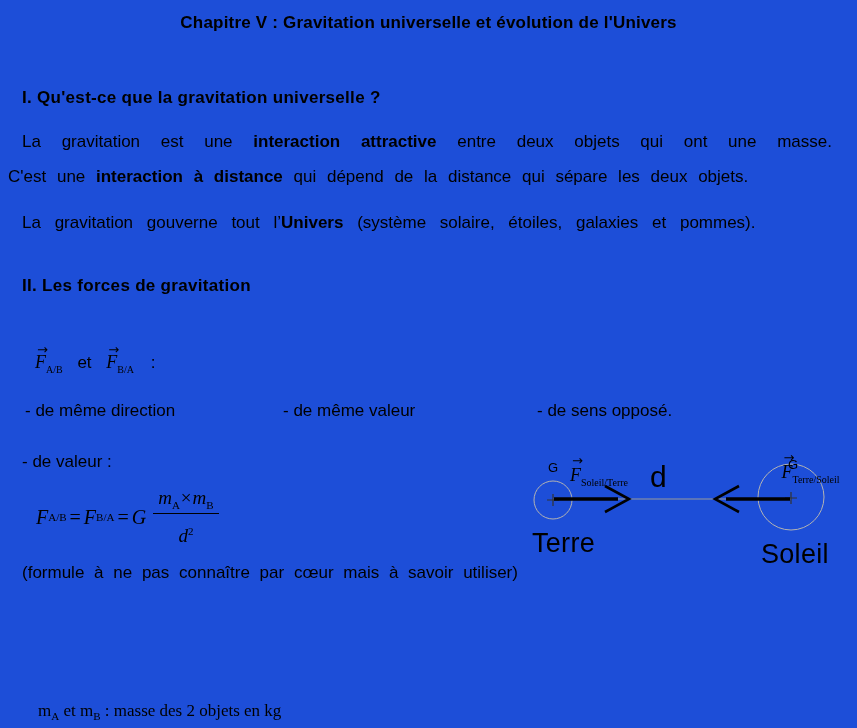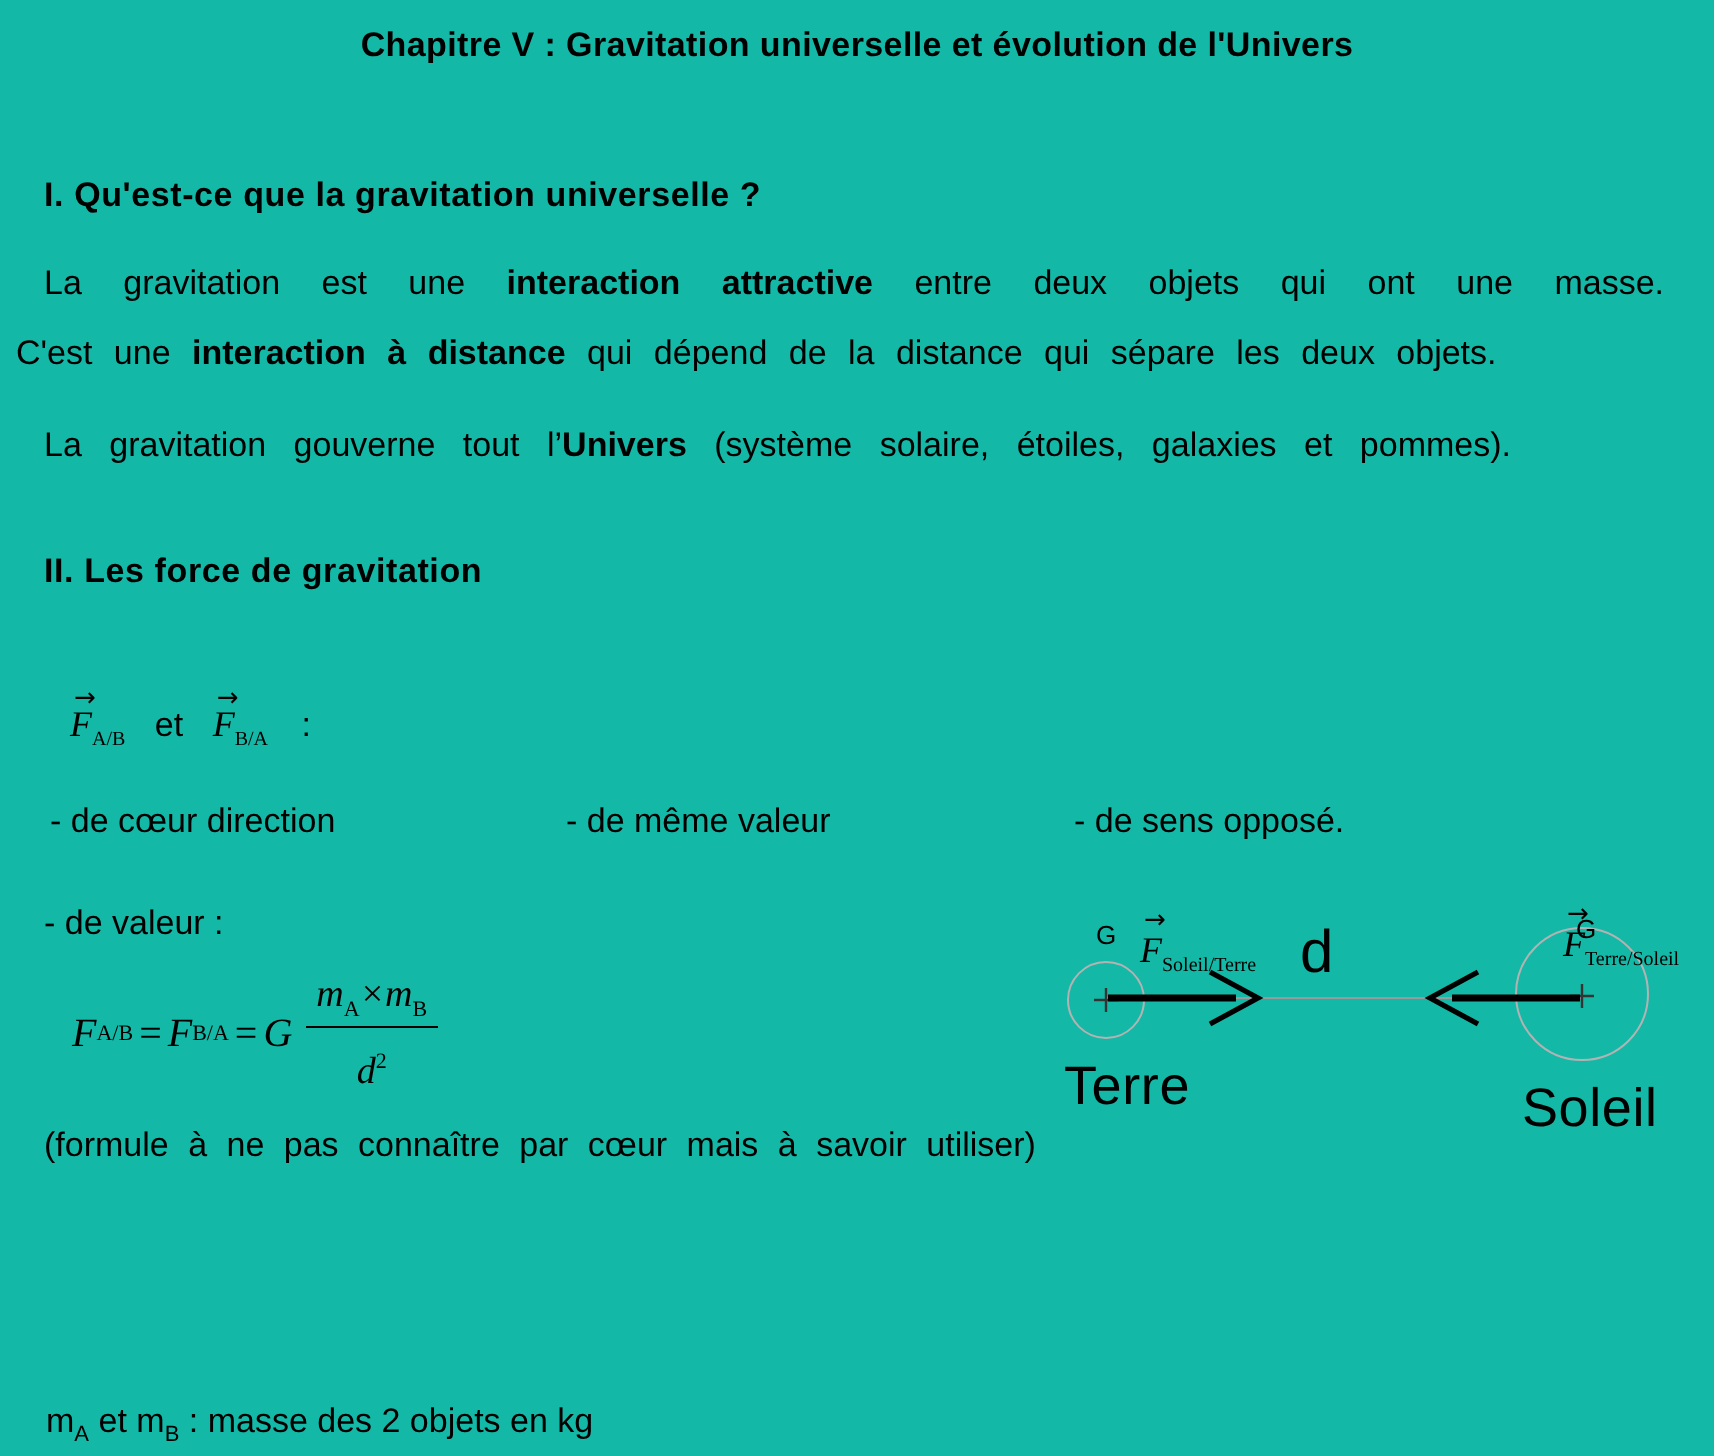--- a/index.html
+++ b/index.html
@@ -4,7 +4,7 @@
 <style>
   html,body { margin:0; padding:0; background:#fff; }
   .page {
-    position:relative; width:857px; height:728px; background:#14b8a6;
+    position:relative; width:857px; height:728px; background:#1d4ed8;
     font-family:"Liberation Sans", sans-serif; color:#000; overflow:hidden;
   }
   .abs { position:absolute; }

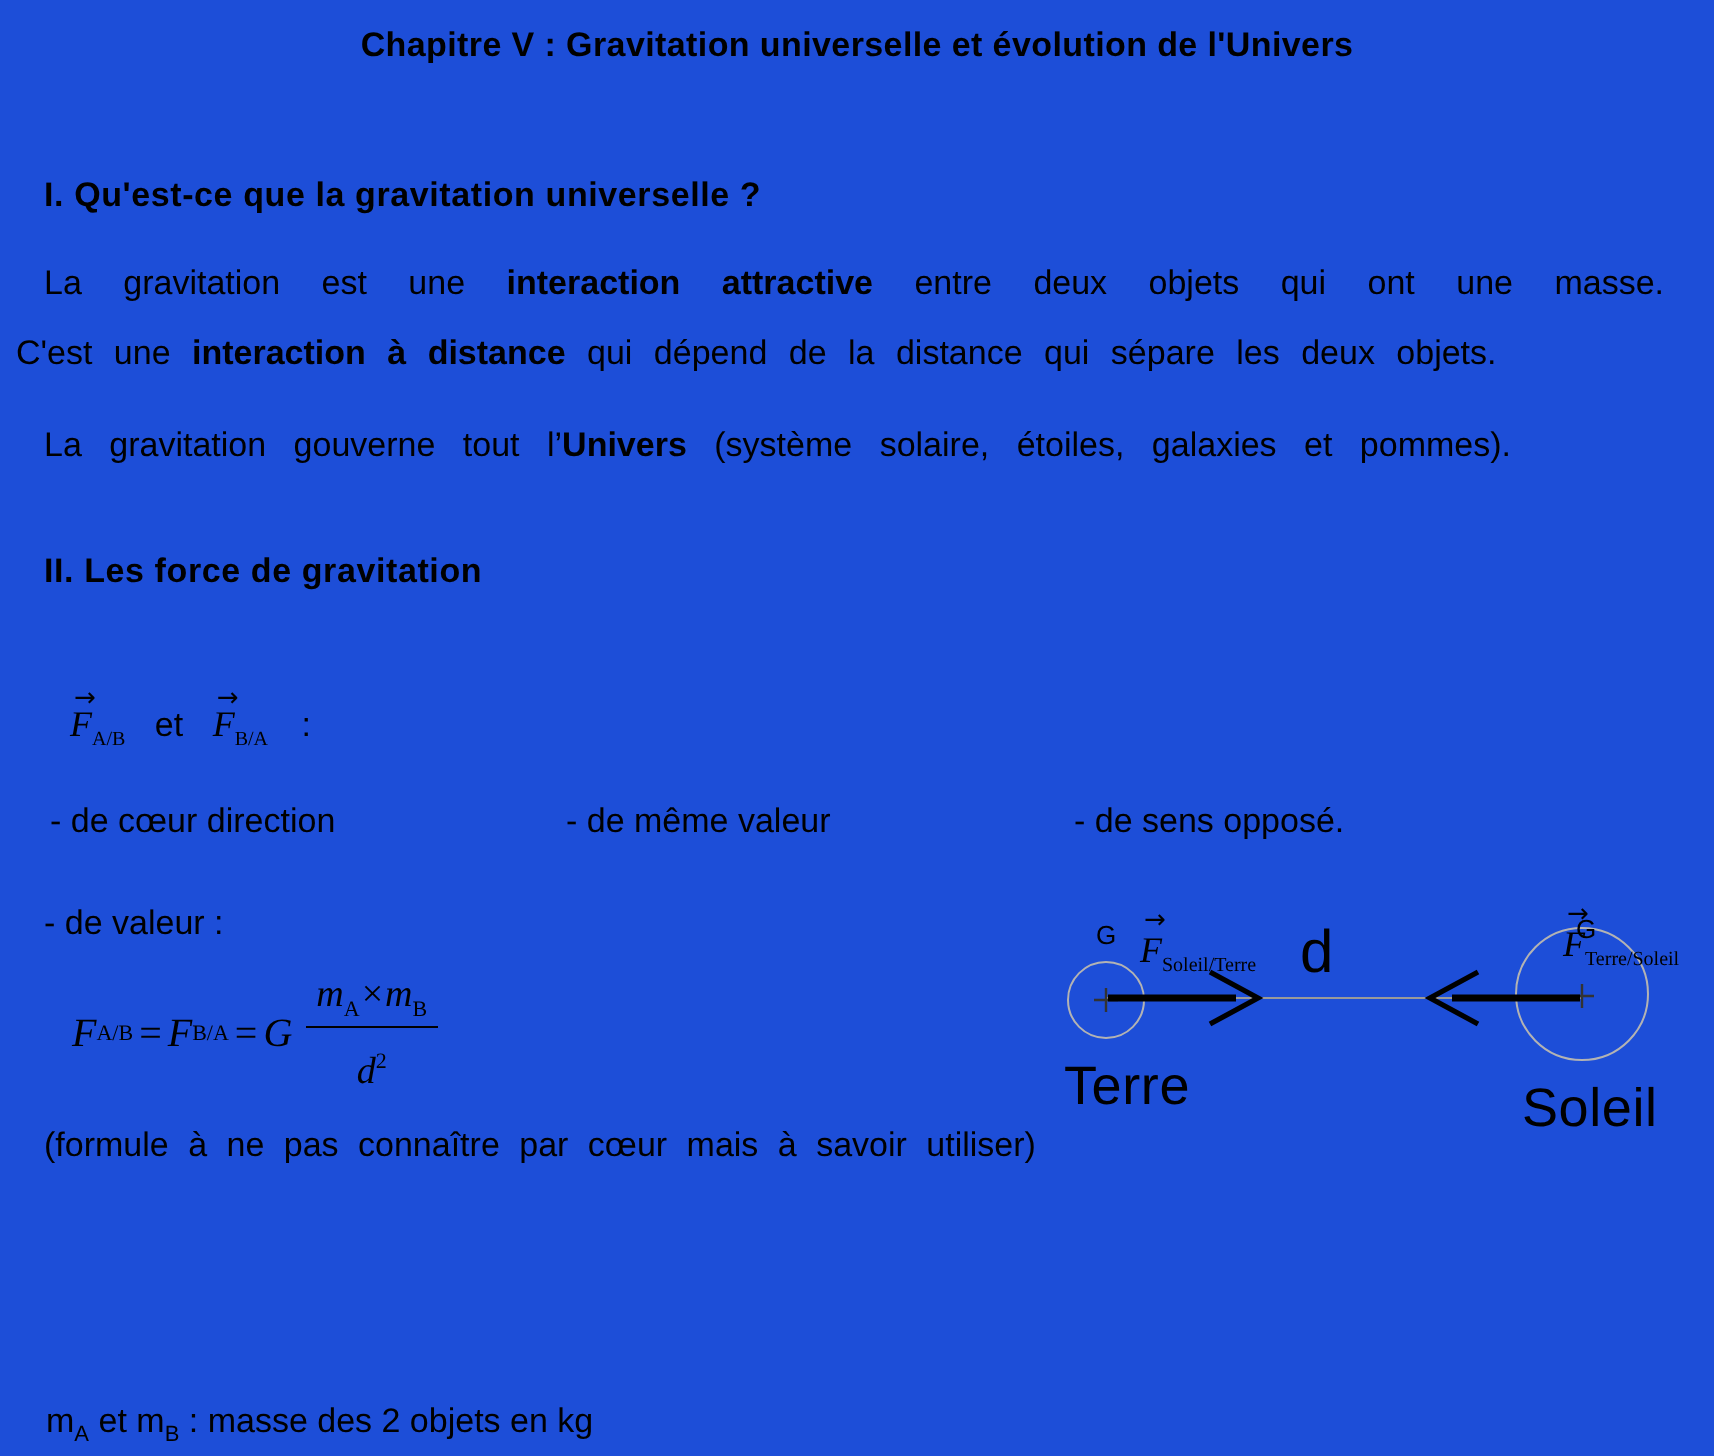--- a/index.html
+++ b/index.html
@@ -64,7 +64,7 @@
 
   <div class="abs body" style="top:212px; left:22px; width:820px; word-spacing:9px; white-space:nowrap;"><span>La gravitation gouverne tout l’</span><b>Univers</b><span> (système solaire, étoiles, galaxies et pommes).</span></div>
 
-  <div class="abs heading" style="top:276px; left:22px;">II. Les force de gravitation</div>
+  <div class="abs heading" style="top:276px; left:22px;">II. Les forces de gravitation</div>
 
 
   <div class="abs body" style="top:344px; left:33px;">

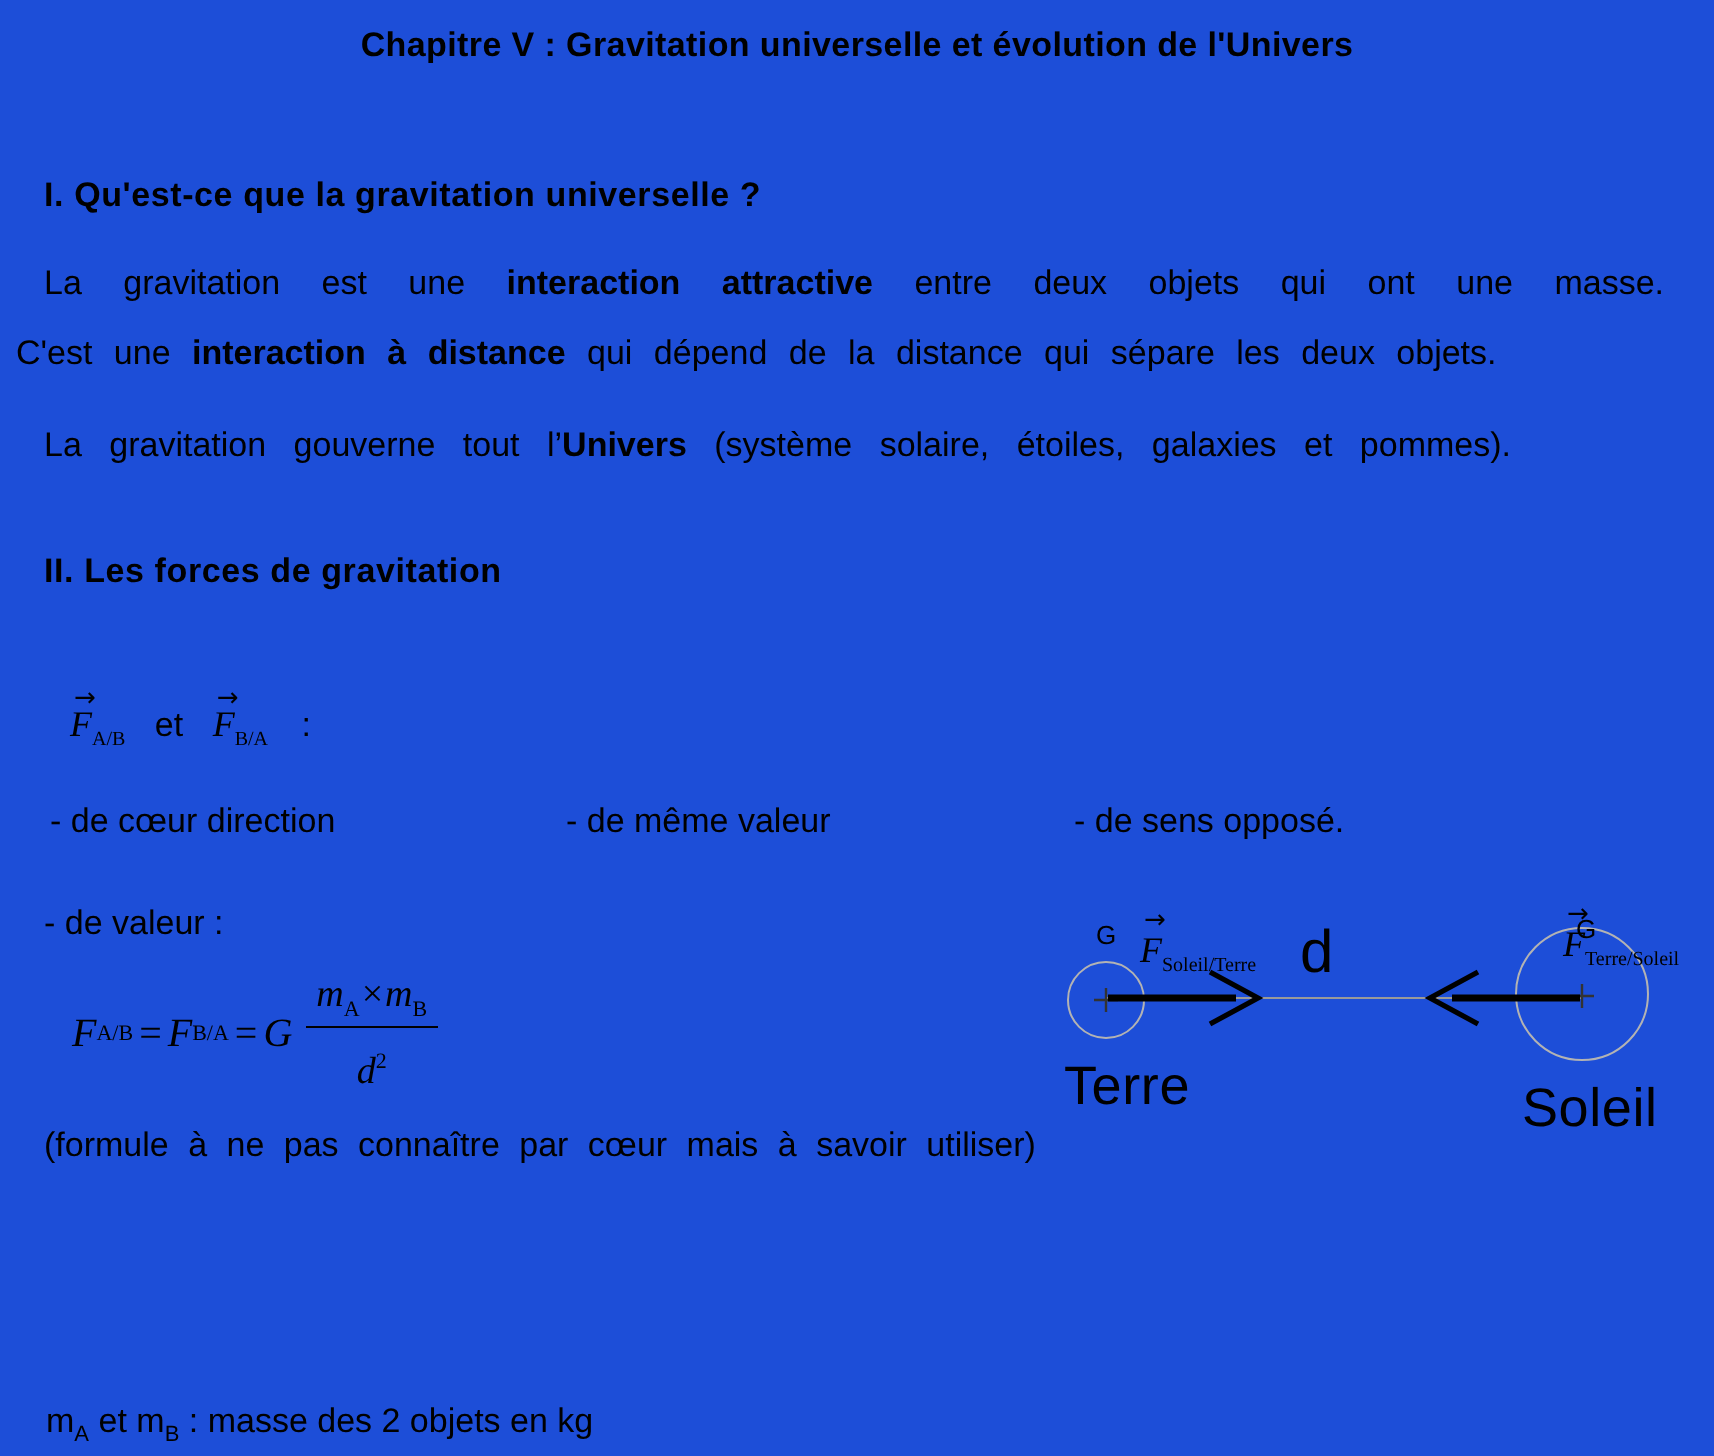--- a/index.html
+++ b/index.html
@@ -74,7 +74,7 @@
     <span style="padding-left:10px;">:</span>
   </div>
 
-  <div class="abs prop" style="top:401px; left:25px;">- de cœur direction</div>
+  <div class="abs prop" style="top:401px; left:25px;">- de même direction</div>
   <div class="abs prop" style="top:401px; left:283px;">- de même valeur</div>
   <div class="abs prop" style="top:401px; left:537px;">- de sens opposé.</div>
 

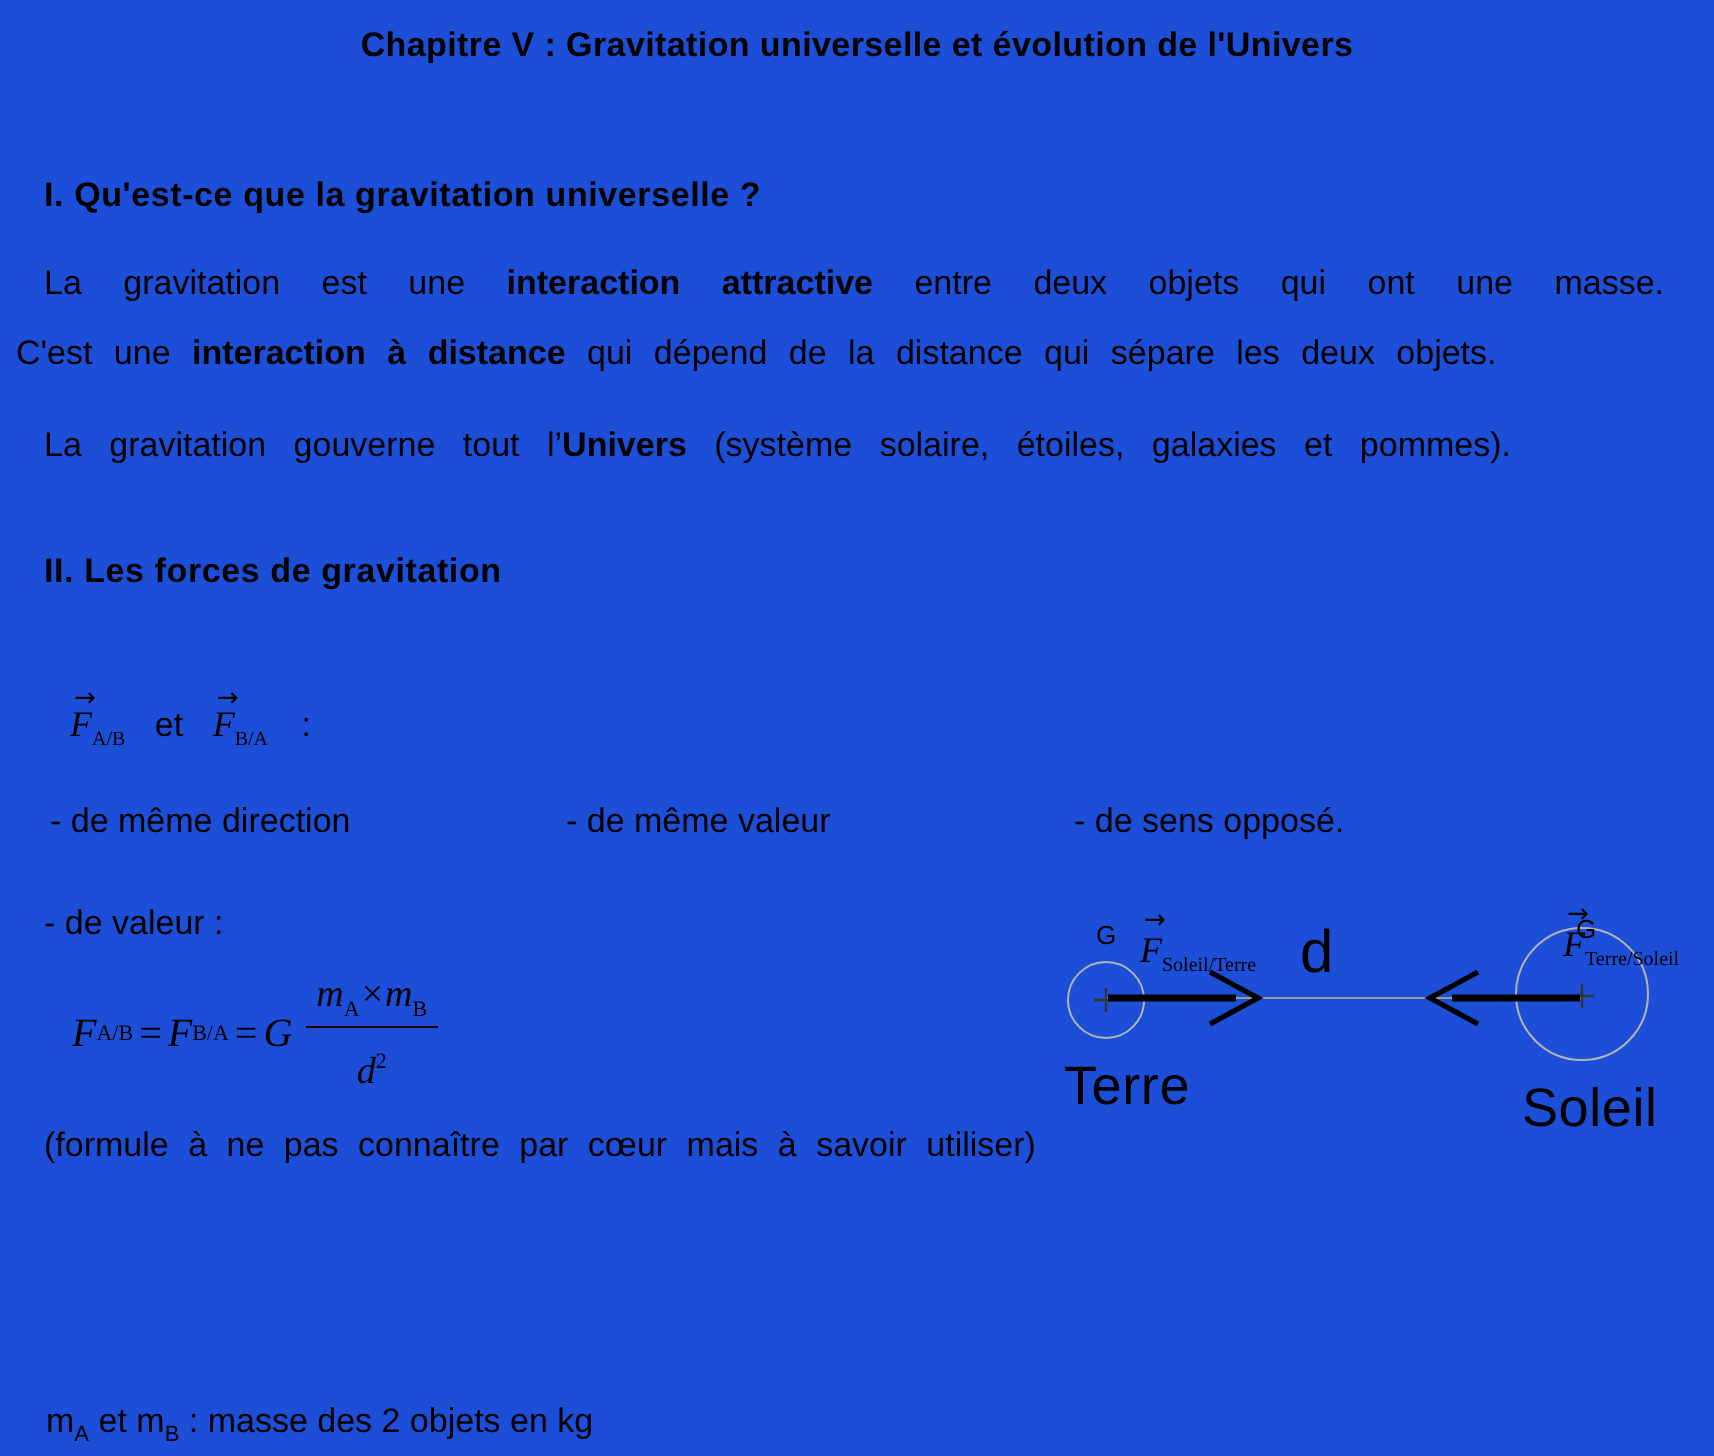--- a/index.html
+++ b/index.html
@@ -120,7 +120,7 @@
 
 
 
-  <div class="abs def" style="top:701px; left:23px;"><span>m</span><sub>A</sub><span> et m</span><sub>B</sub><span> : masse des 2 objets en kg</span></div>
+  <div class="abs def" style="top:701px; left:38px;font-family:Liberation Serif, serif;"><span>m</span><sub>A</sub><span> et m</span><sub>B</sub><span> : masse des 2 objets en kg</span></div>
 
 </div>
 

